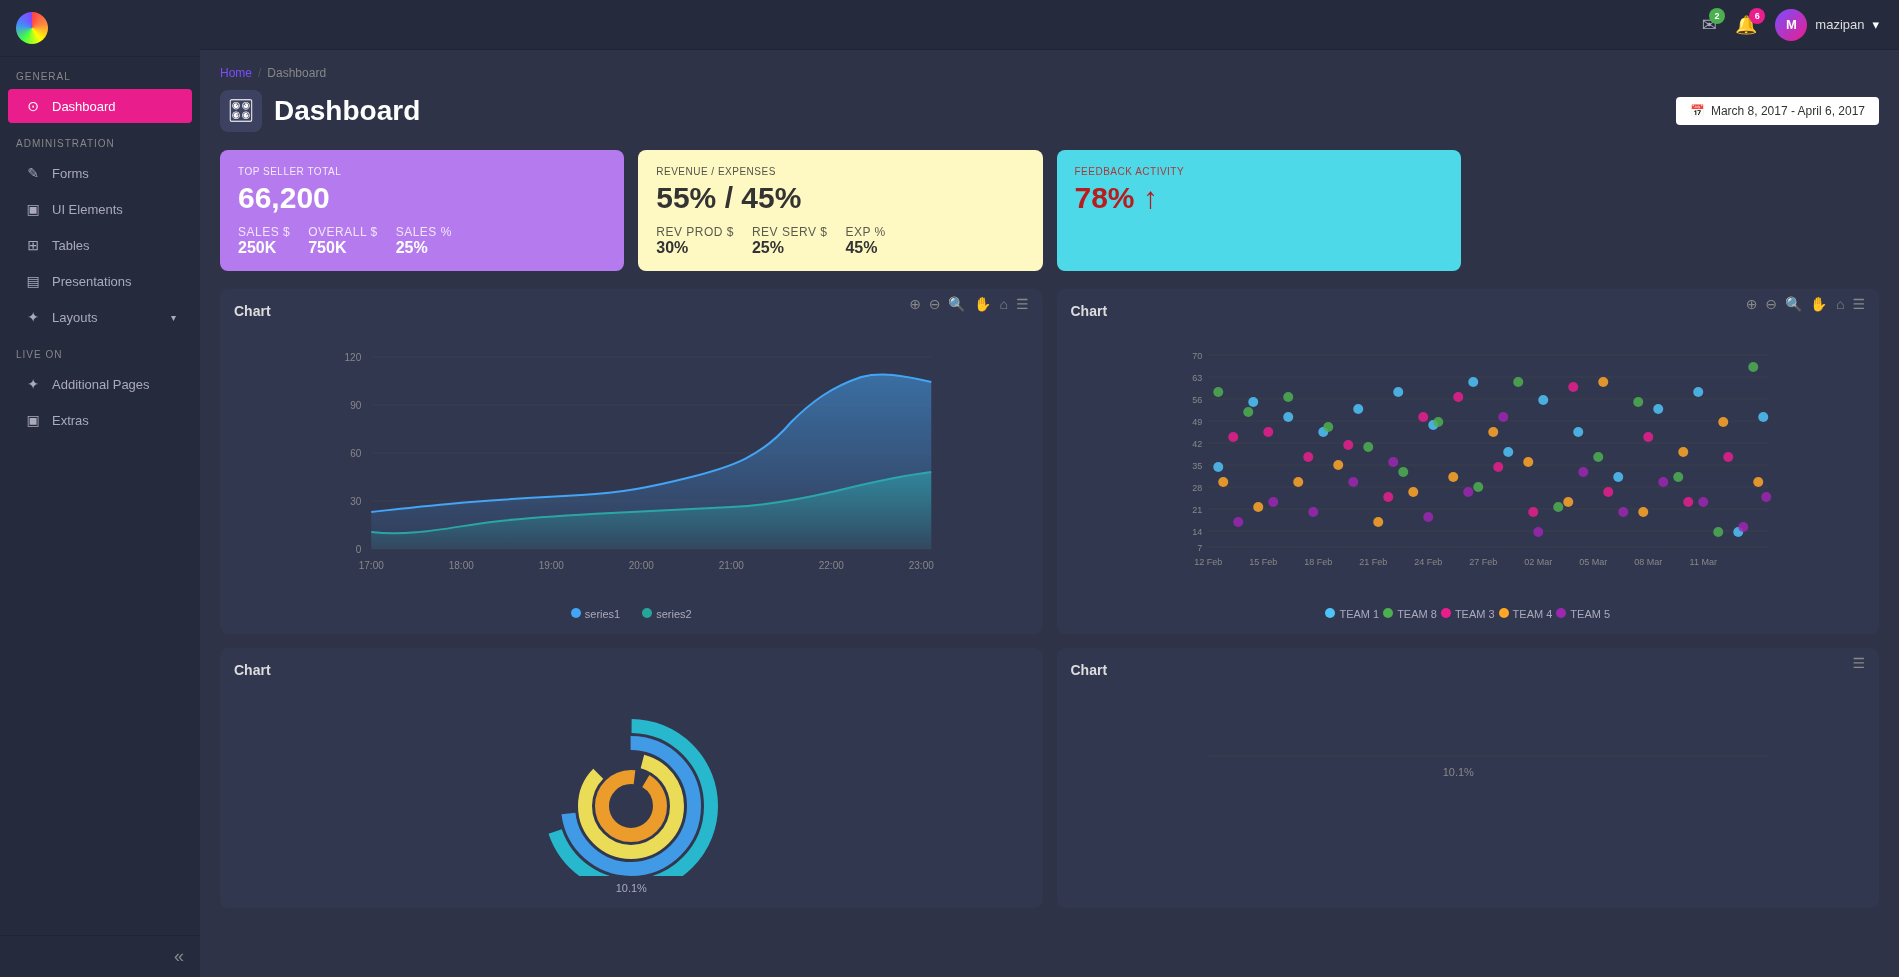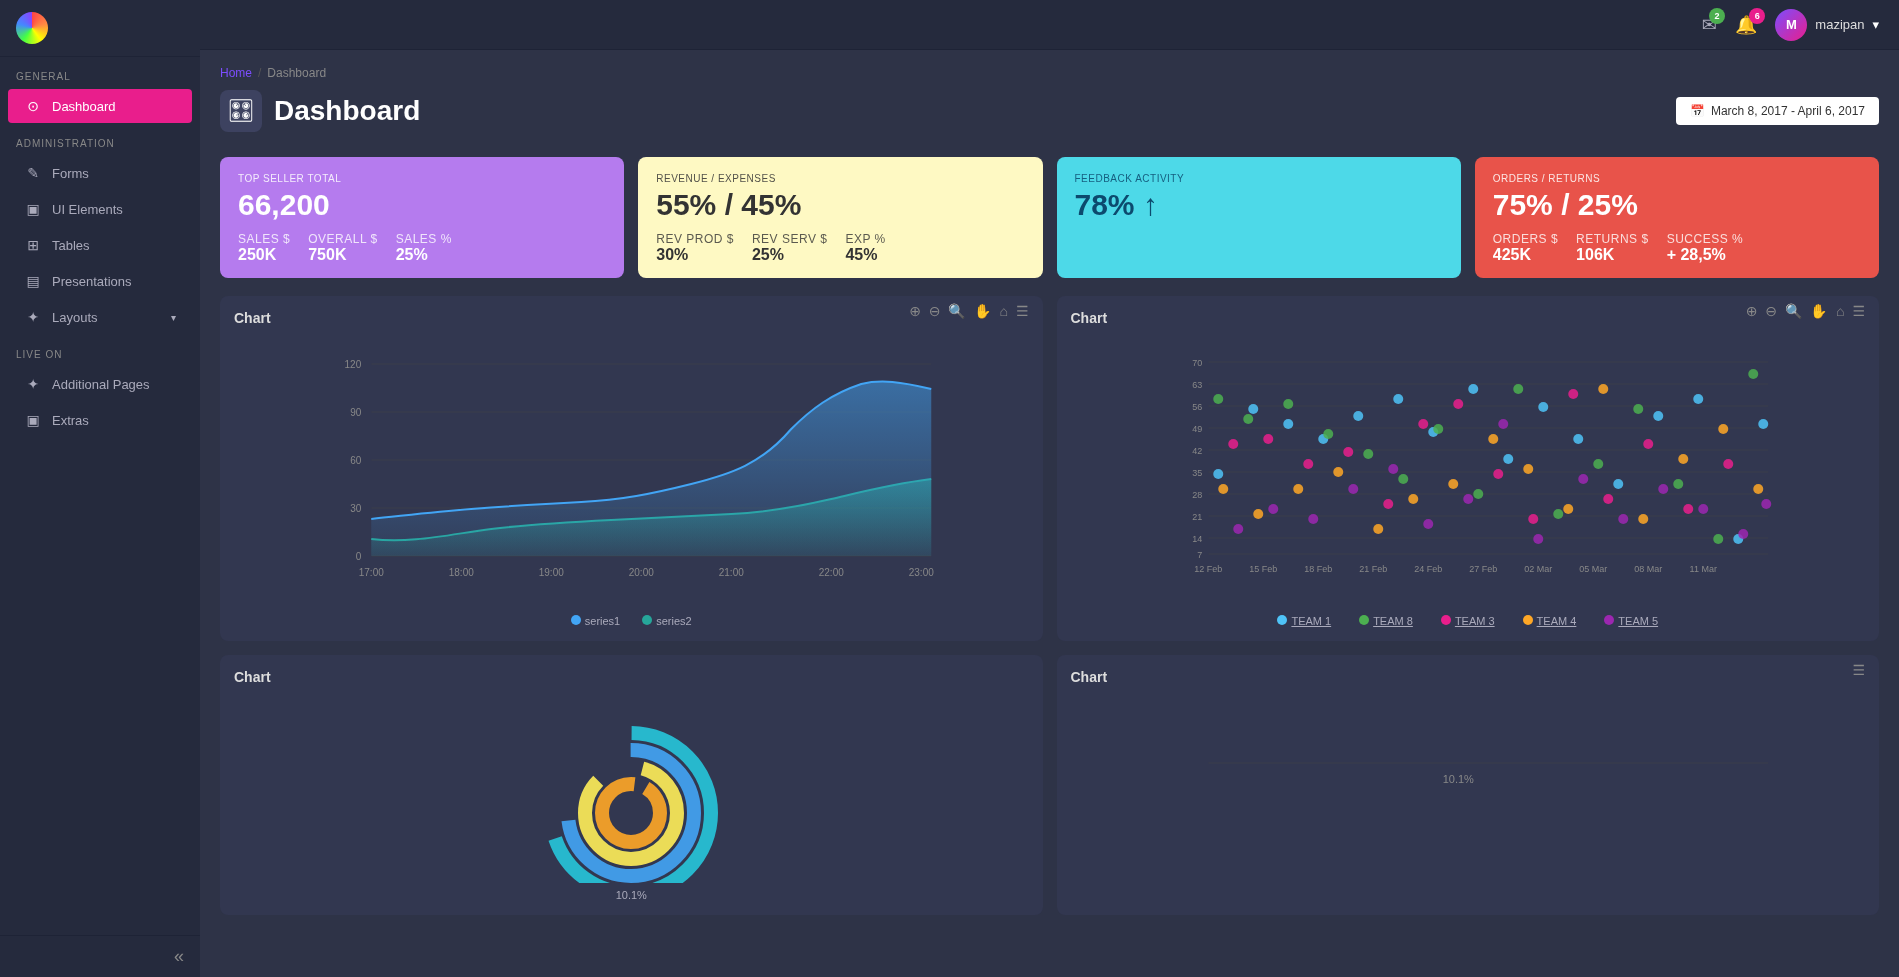--- a/index.html
+++ b/index.html
@@ -54,7 +54,7 @@
 
     
     .stat-cards { display: grid; grid-template-columns: repeat(4, 1fr); gap: 14px; margin-bottom: 18px; }
-    .stat-card { border-radius: 8px; padding: 16px 18px 14px; margin-top: 7px; }
+    .stat-card { border-radius: 8px; padding: 16px 18px 14px; }
     .stat-card.purple { background: #b57bee; }
     .stat-card.yellow { background: #fef9c3; color: #333; }
     .stat-card.cyan { background: #4dd9e8; color: #0c4a6e; }

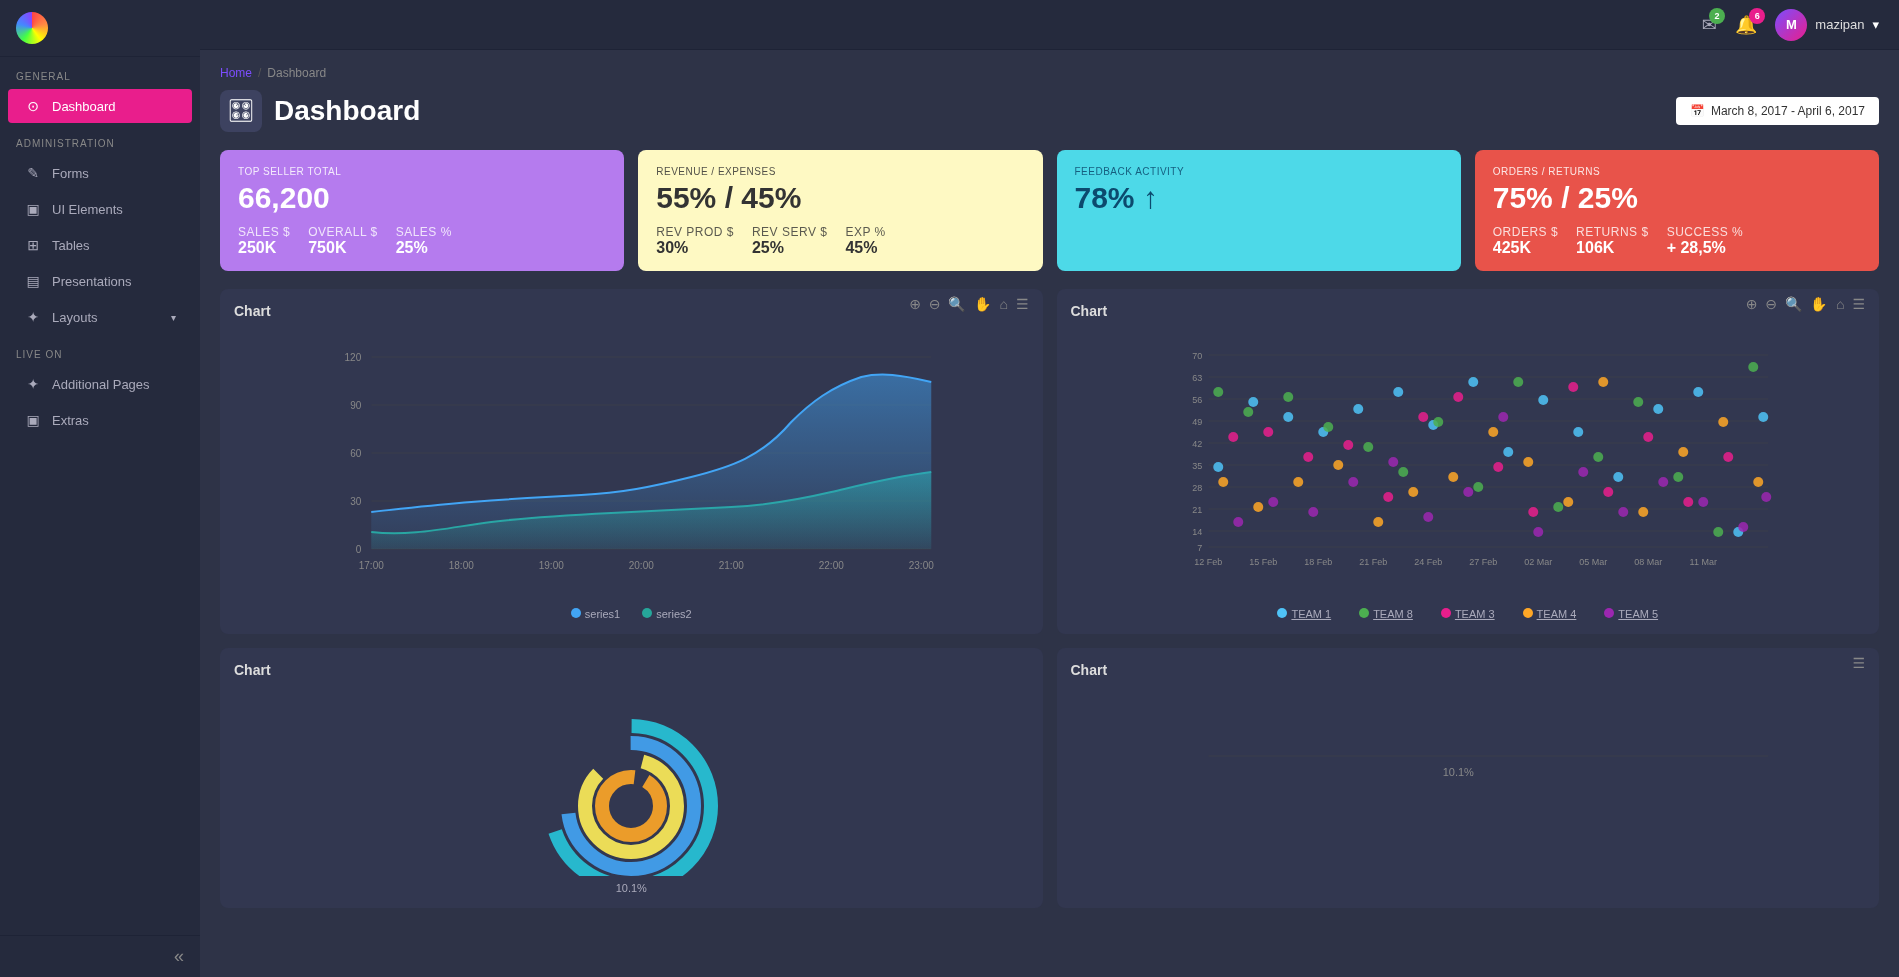--- a/index.html
+++ b/index.html
@@ -57,7 +57,7 @@
     .stat-card { border-radius: 8px; padding: 16px 18px 14px; }
     .stat-card.purple { background: #b57bee; }
     .stat-card.yellow { background: #fef9c3; color: #333; }
-    .stat-card.cyan { background: #4dd9e8; color: #0c4a6e; }
+    .stat-card.cyan { background: #4dd9e8; color: #b91c1c; }
     .stat-card.red { background: #e8534a; }
     .stat-card .card-label { font-size: 10px; text-transform: uppercase; letter-spacing: 0.5px; opacity: 0.85; margin-bottom: 4px; }
     .stat-card .card-main { font-size: 30px; font-weight: 700; margin-bottom: 10px; }

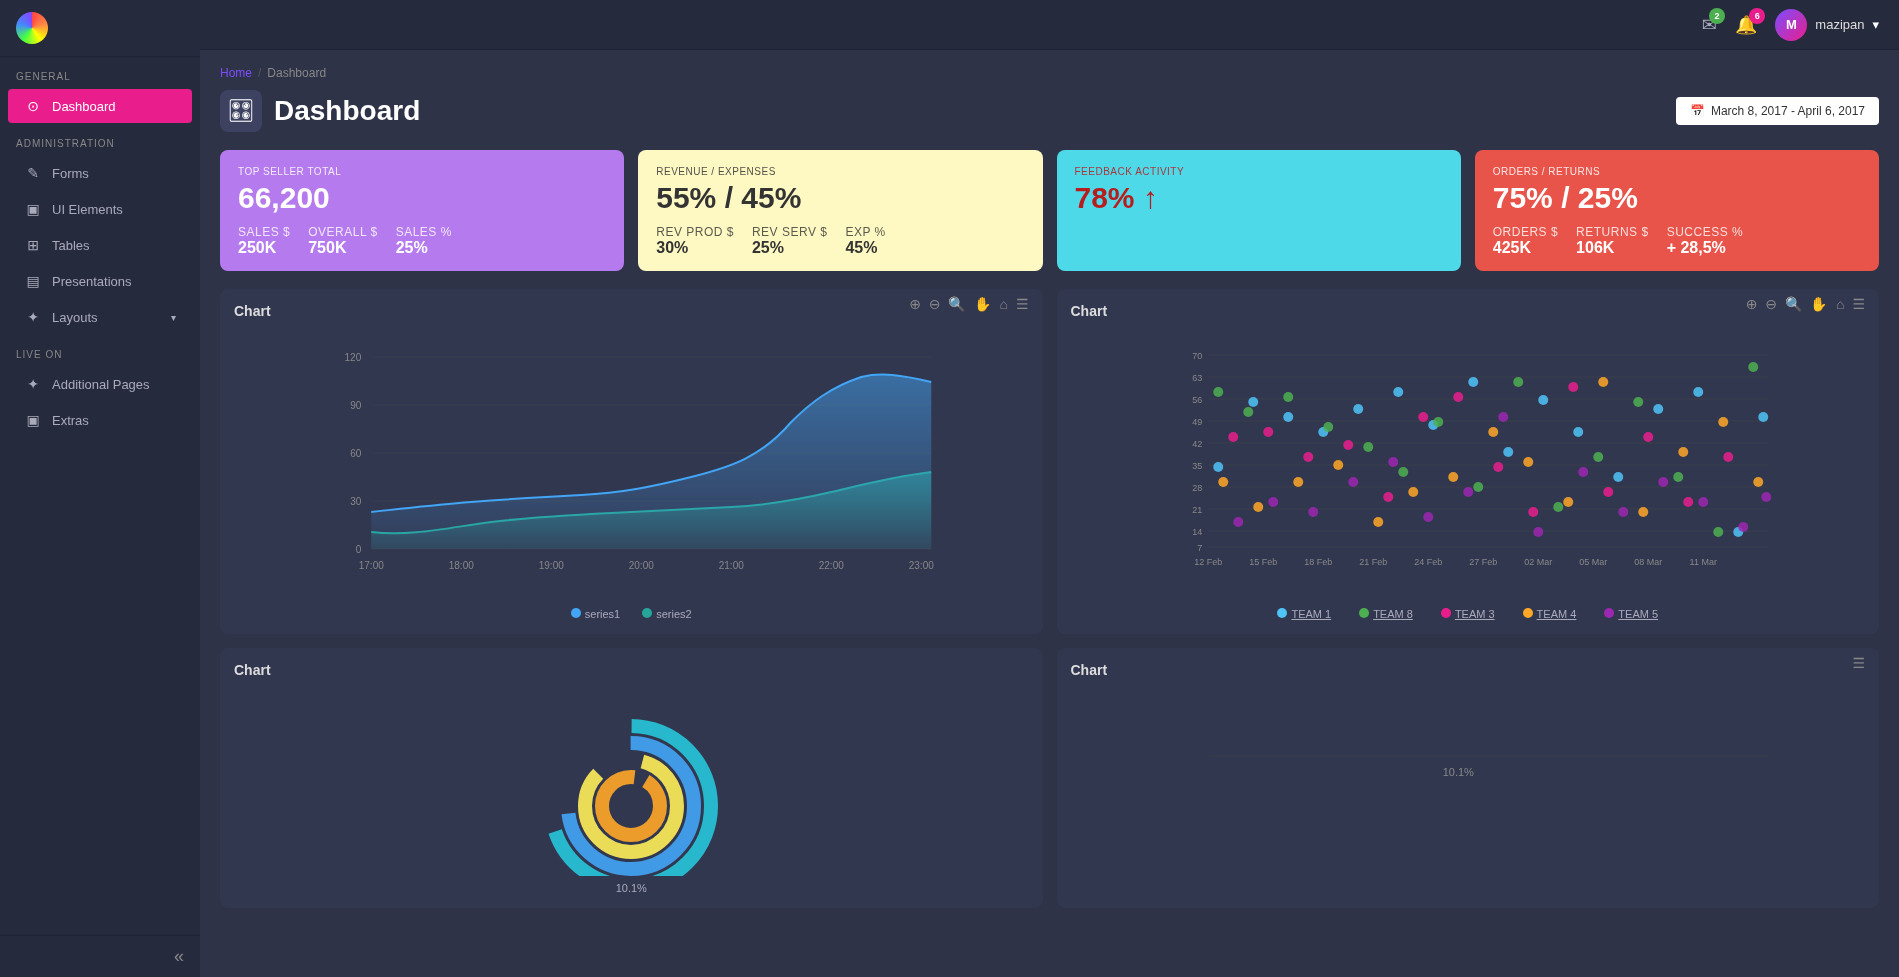--- a/index.html
+++ b/index.html
@@ -223,24 +223,6 @@
         <div class="card-main">78% ↑</div>
       </div>
 
-      <div class="stat-card red">
-        <div class="card-label">ORDERS / RETURNS</div>
-        <div class="card-main">75% / 25%</div>
-        <div class="card-sub-row">
-          <div class="card-sub">
-            <div class="card-sub-label">ORDERS $</div>
-            <div class="card-sub-value">425K</div>
-          </div>
-          <div class="card-sub">
-            <div class="card-sub-label">RETURNS $</div>
-            <div class="card-sub-value">106K</div>
-          </div>
-          <div class="card-sub">
-            <div class="card-sub-label">SUCCESS %</div>
-            <div class="card-sub-value">+ 28,5%</div>
-          </div>
-        </div>
-      </div>
     </div>
 
     <div class="charts-row">

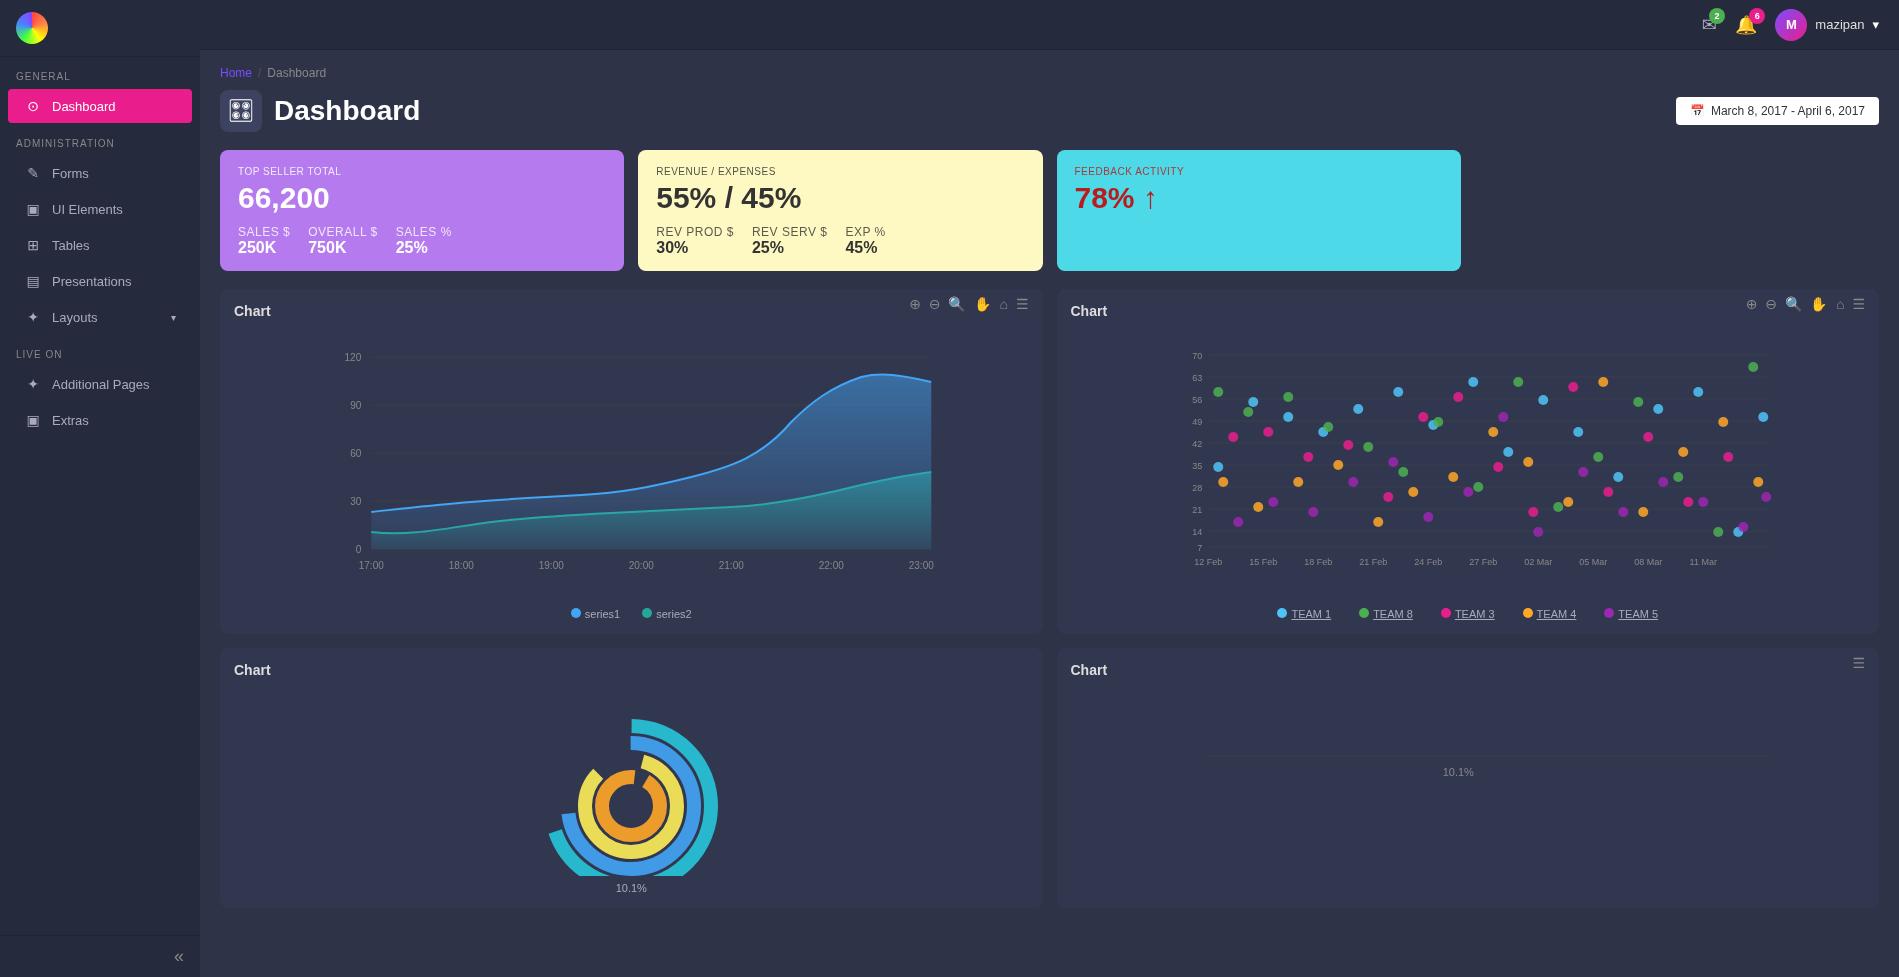--- a/index.html
+++ b/index.html
@@ -80,7 +80,7 @@
     .chart-legend { display: flex; gap: 22px; justify-content: center; margin-top: 8px; font-size: 11px; color: #aab; }
     .legend-dot { width: 10px; height: 10px; border-radius: 50%; display: inline-block; margin-right: 4px; }
 
-    .scatter-legend { display: flex; gap: 28px; justify-content: center; margin-top: 8px; font-size: 11px; color: #aab; flex-wrap: wrap; text-decoration: underline; }
+    .scatter-legend { display: flex; gap: 4px; justify-content: center; margin-top: 8px; font-size: 11px; color: #aab; flex-wrap: wrap; }
 
     
     .donut-label { font-size: 11px; color: #aab; text-align: center; margin-top: 6px; }

